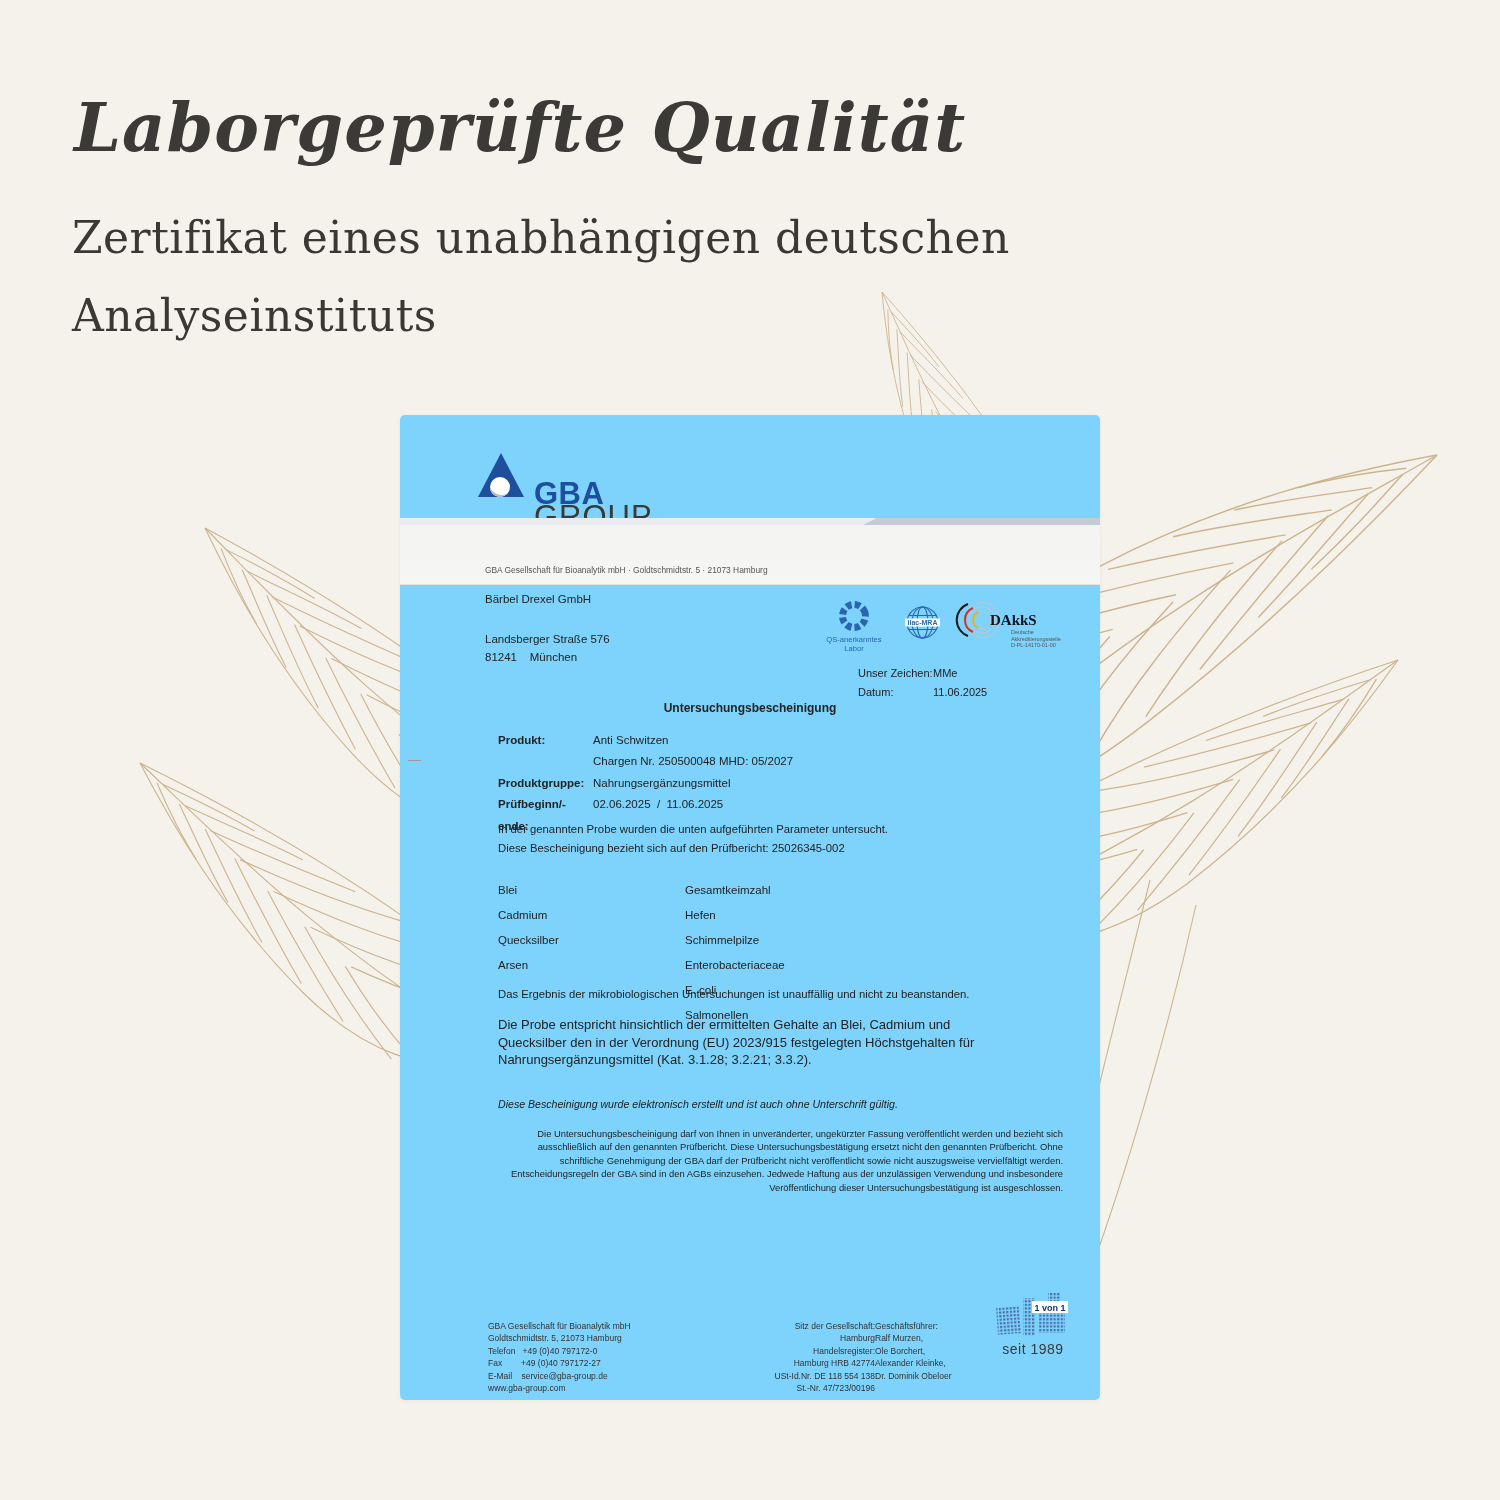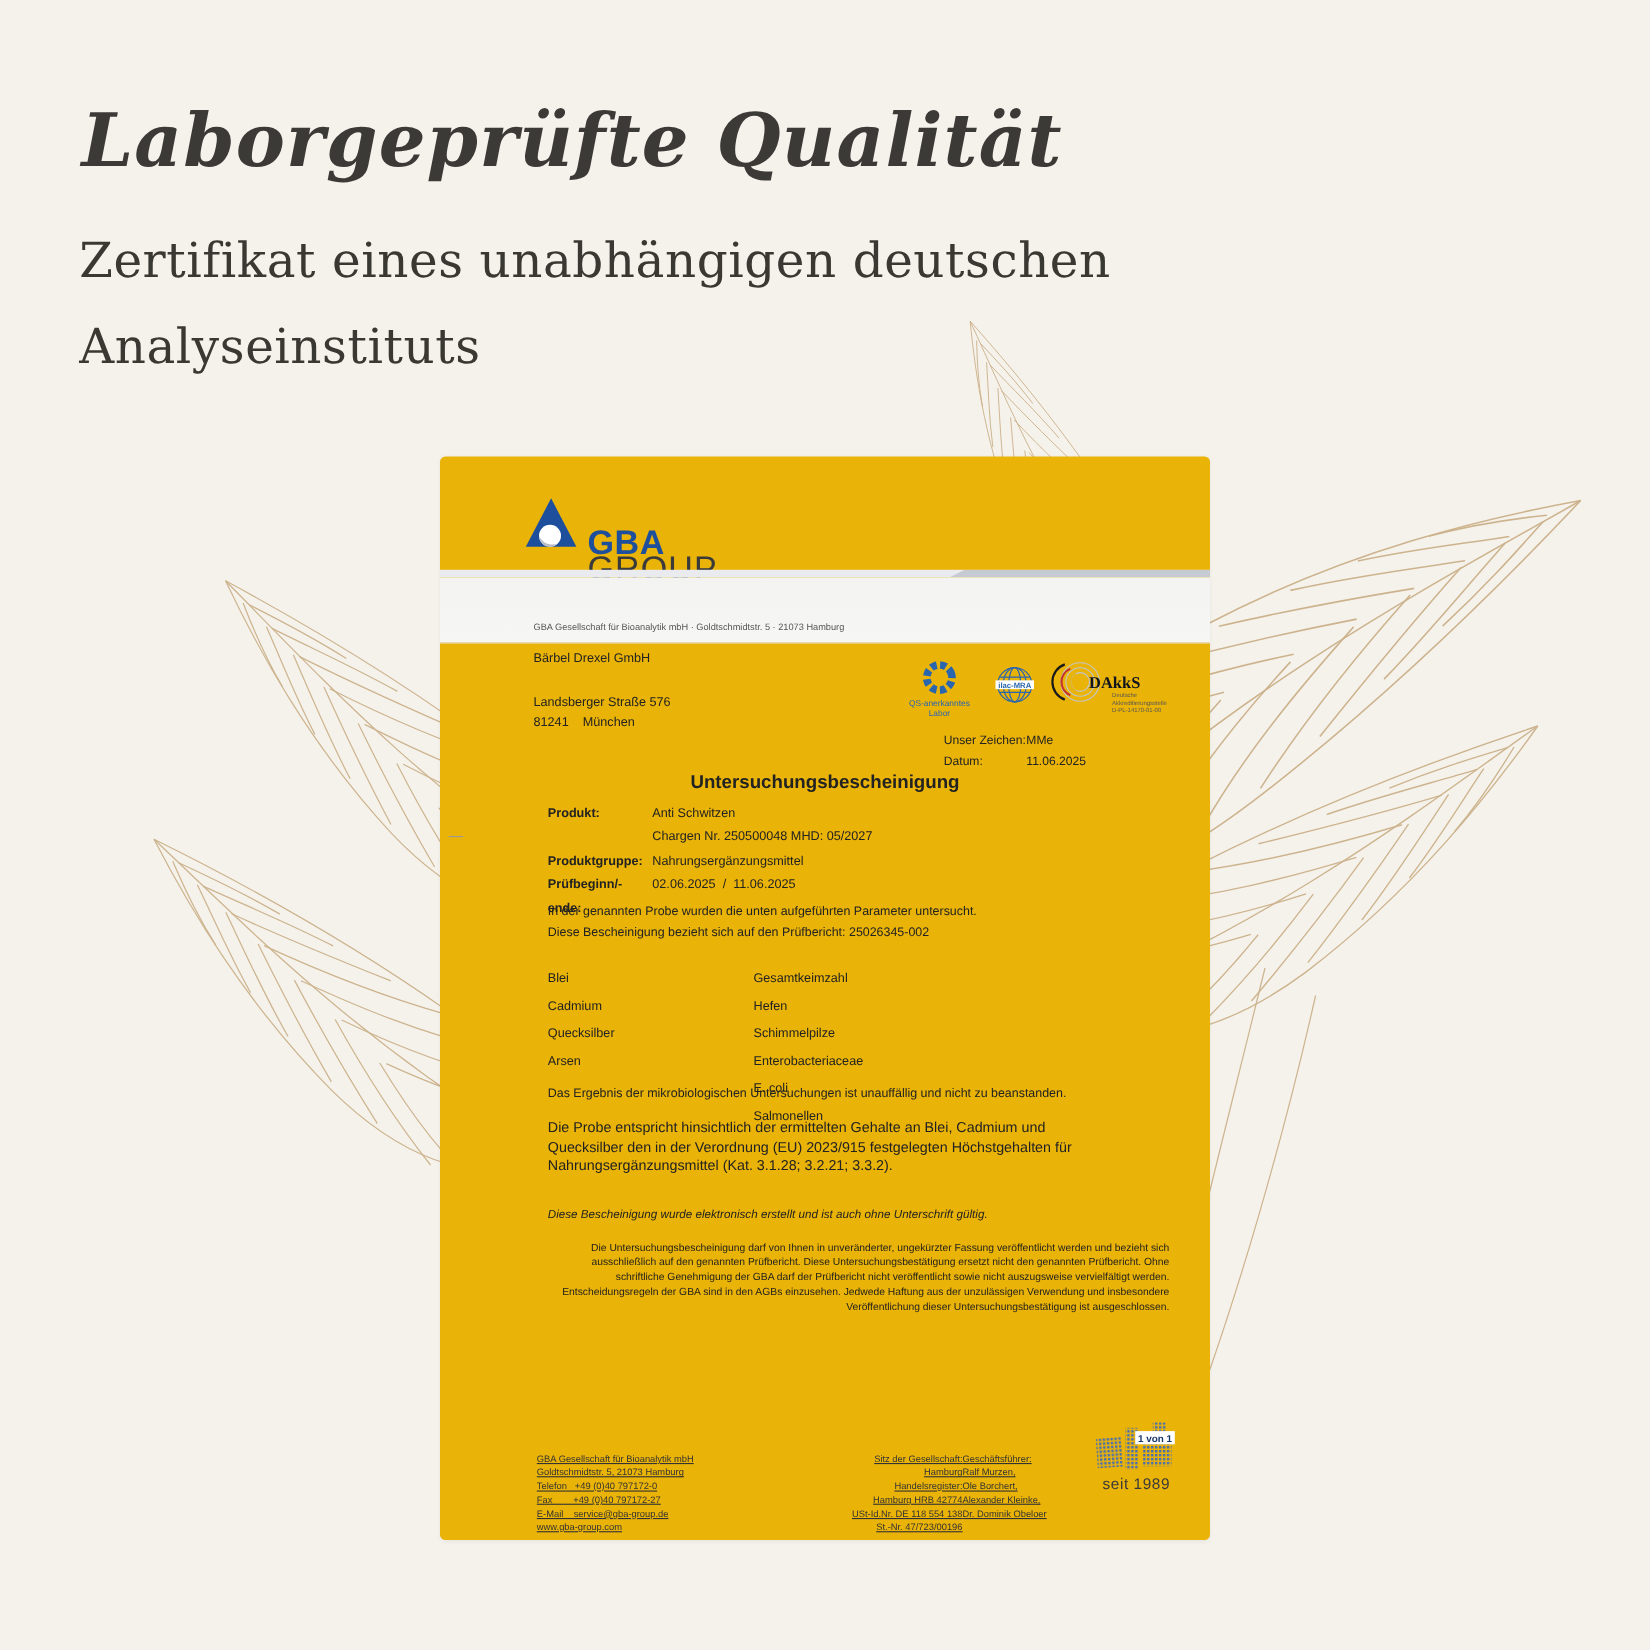--- a/index.html
+++ b/index.html
@@ -18,7 +18,7 @@
   .leaves{position:absolute;left:0;top:0;z-index:0;}
 
   
-  .doc{position:absolute;left:400px;top:415px;width:700px;height:985px;background:#eab308;
+  .doc{position:absolute;left:400px;top:415px;width:700px;height:985px;background:#7dd3fc;
        border-radius:5px;z-index:2;box-shadow:0 1px 4px rgba(0,0,0,.05);color:#222;}
   .doc *{position:absolute;}
 

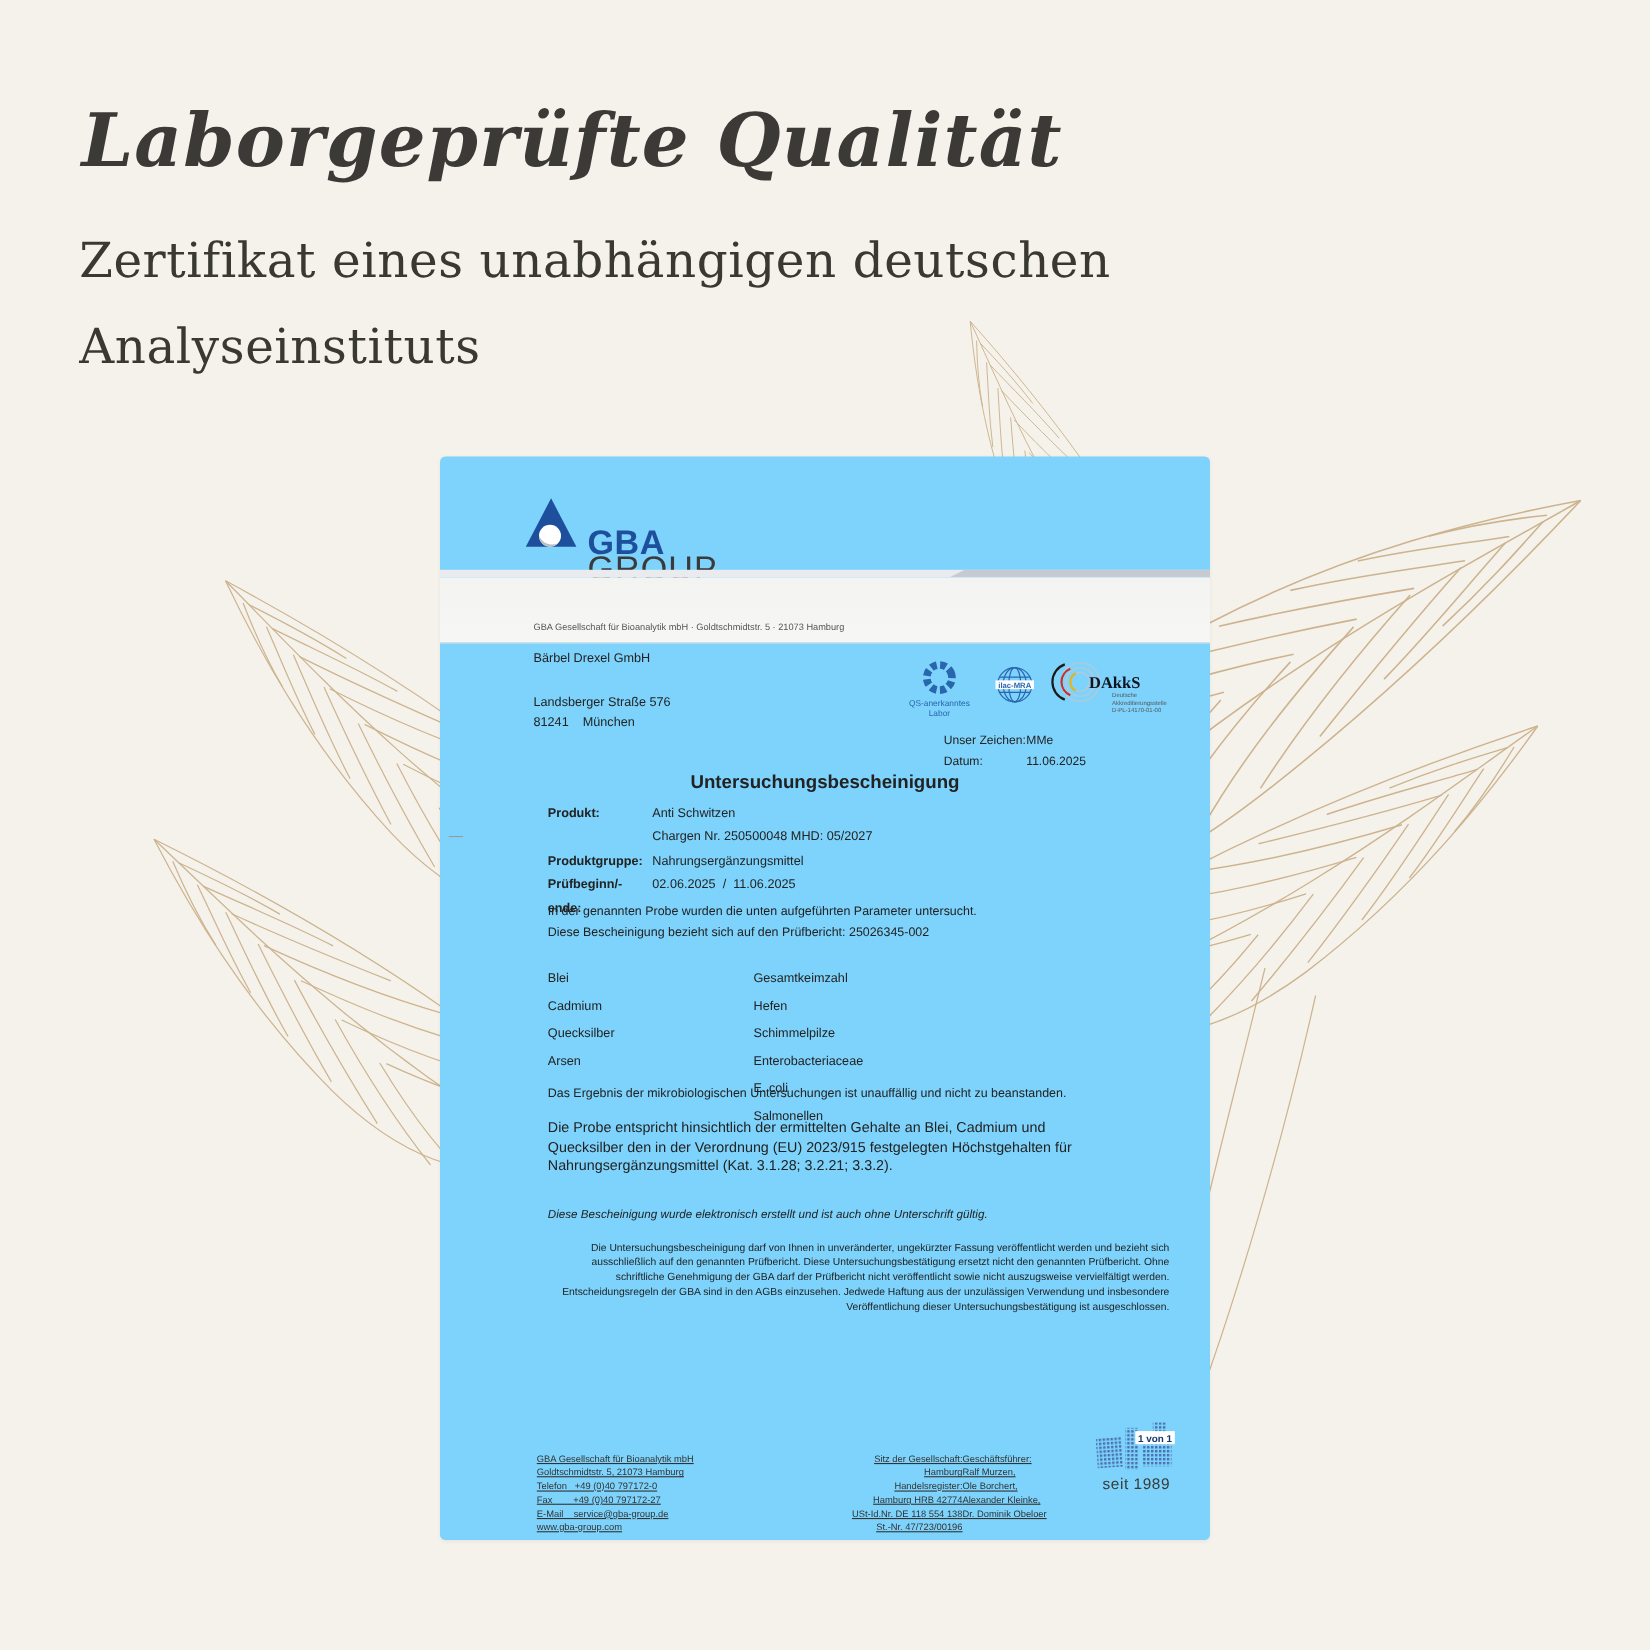--- a/index.html
+++ b/index.html
@@ -49,7 +49,7 @@
   .meta .lbl{position:static;width:75px;}
   .meta .val{position:static;}
 
-  .heading{left:0;top:286px;width:100%;text-align:center;font-weight:bold;font-size:17px;}
+  .heading{left:0;top:286px;width:100%;text-align:center;font-weight:bold;font-size:12px;}
 
   .fields{left:98px;top:315px;font-size:11.5px;line-height:21.4px;}
   .fields .row{position:static;display:flex;}

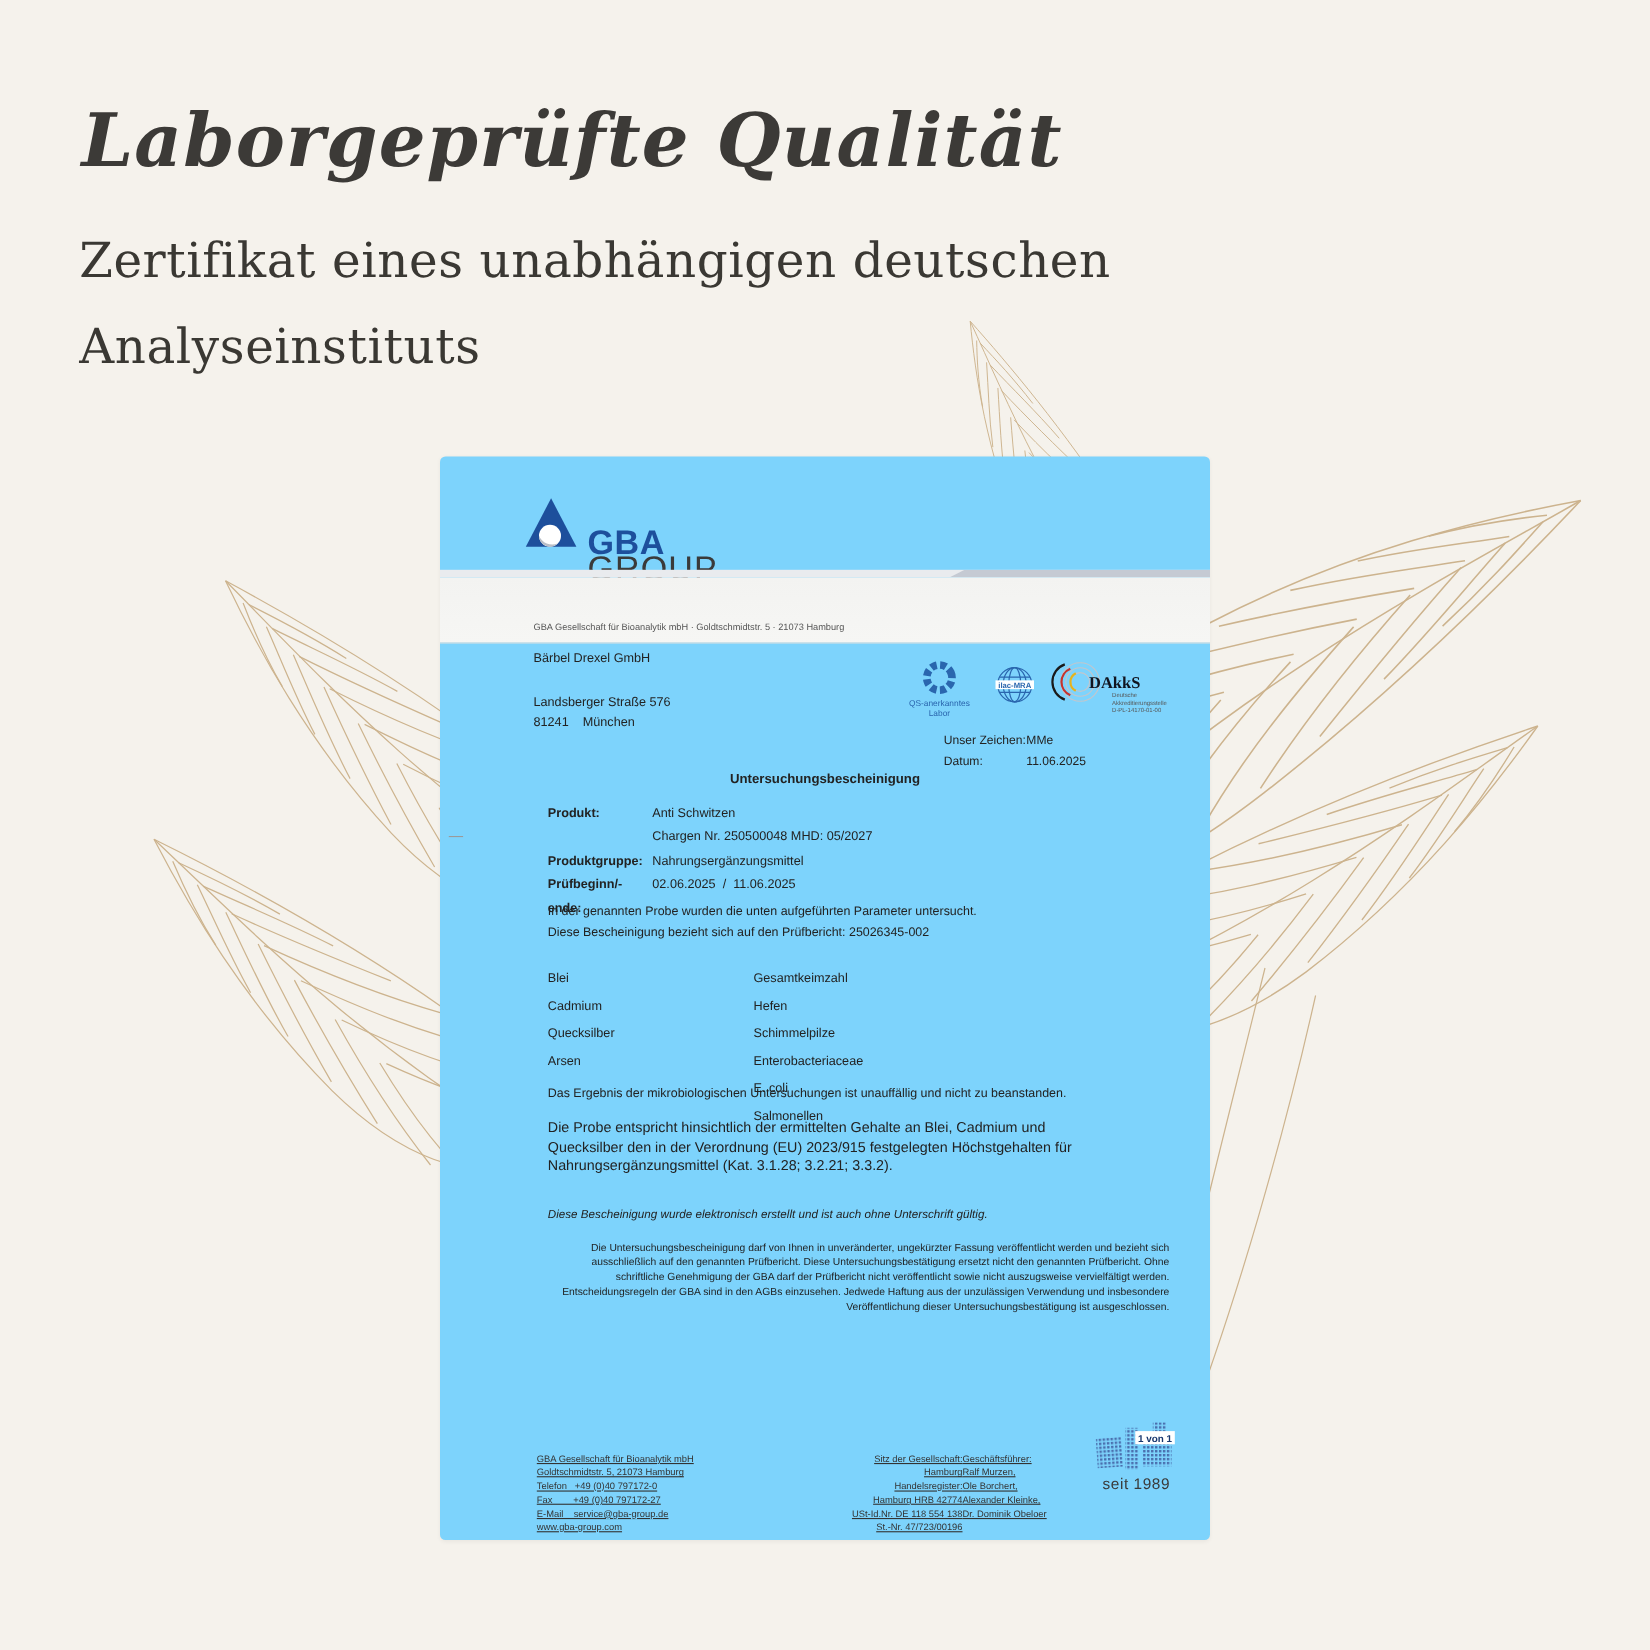--- a/index.html
+++ b/index.html
@@ -67,7 +67,7 @@
   .disclaimer{left:98px;top:712px;width:565px;font-size:9.4px;line-height:13.4px;color:#1e1e1e;text-align:right;}
   .folddash{left:8px;top:345px;width:13px;height:1px;background:#9a9a9a;}
 
-  .footer{left:88px;top:905px;display:flex;font-size:8.5px;line-height:12.4px;color:#333;text-decoration:underline;}
+  .footer{left:88px;top:905px;display:flex;font-size:8.5px;line-height:12.4px;color:#333;}
   .footer div{position:static;}
   .f-c1{width:260px;}
   .f-c2{width:127px;text-align:right;}

